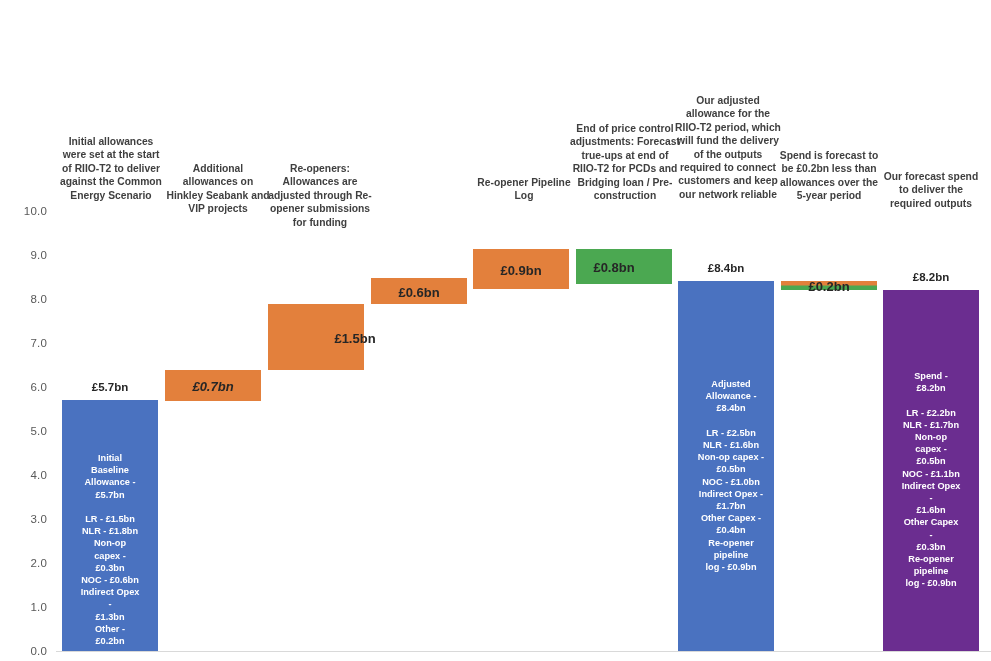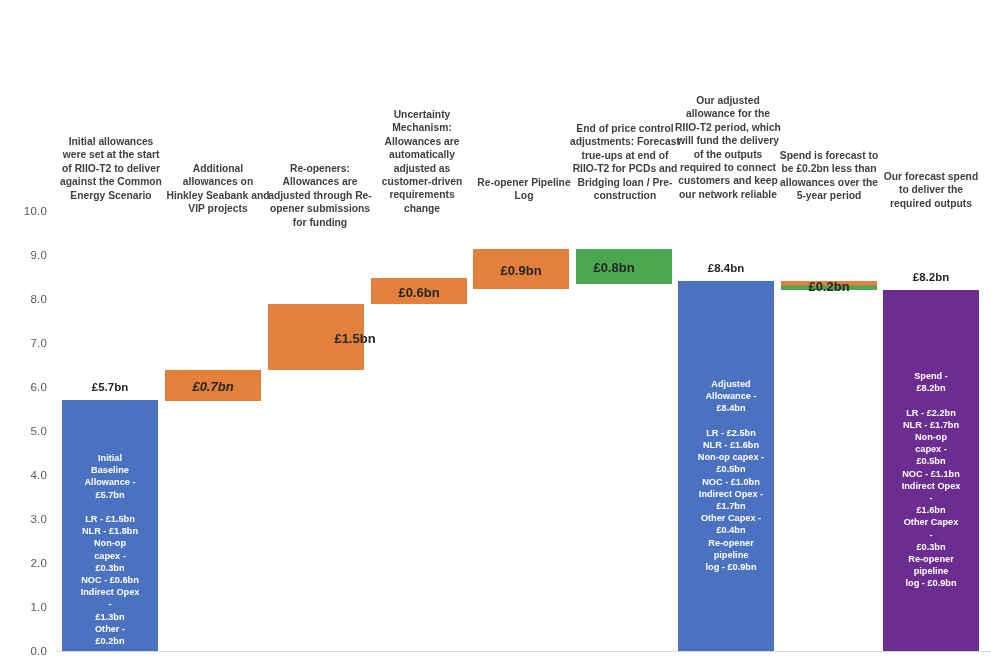--- a/index.html
+++ b/index.html
@@ -142,7 +142,6 @@
   <div class="col-header" style="left:58px;  top:135px; width:106px;">Initial allowances were set at the start of RIIO-T2 to deliver against the Common Energy Scenario</div>
   <div class="col-header" style="left:166px; top:162px; width:104px;">Additional allowances on Hinkley Seabank and VIP projects</div>
   <div class="col-header" style="left:268px; top:162px; width:104px;">Re-openers: Allowances are adjusted through Re-opener submissions for funding</div>
-  <div class="col-header" style="left:370px; top:108px; width:104px;">Uncertainty Mechanism: Allowances are automatically adjusted as customer-driven requirements change</div>
   <div class="col-header" style="left:472px; top:176px; width:104px;">Re-opener Pipeline Log</div>
   <div class="col-header" style="left:570px; top:122px; width:110px;">End of price control adjustments: Forecast true-ups at end of RIIO-T2 for PCDs and Bridging loan / Pre-construction</div>
   <div class="col-header" style="left:674px; top:94px;  width:108px;">Our adjusted allowance for the RIIO-T2 period, which will fund the delivery of the outputs required to connect customers and keep our network reliable</div>

